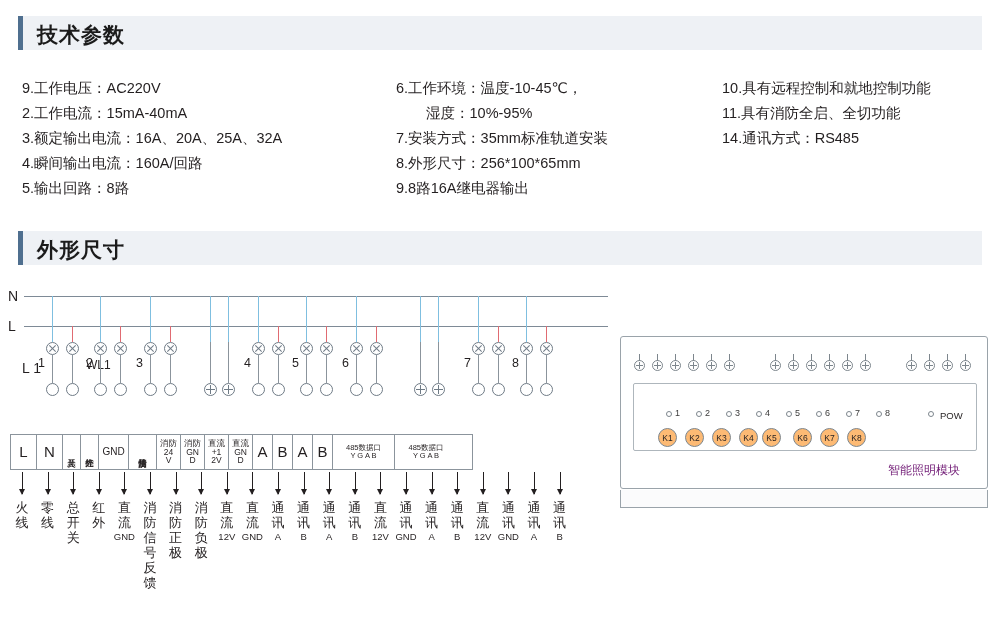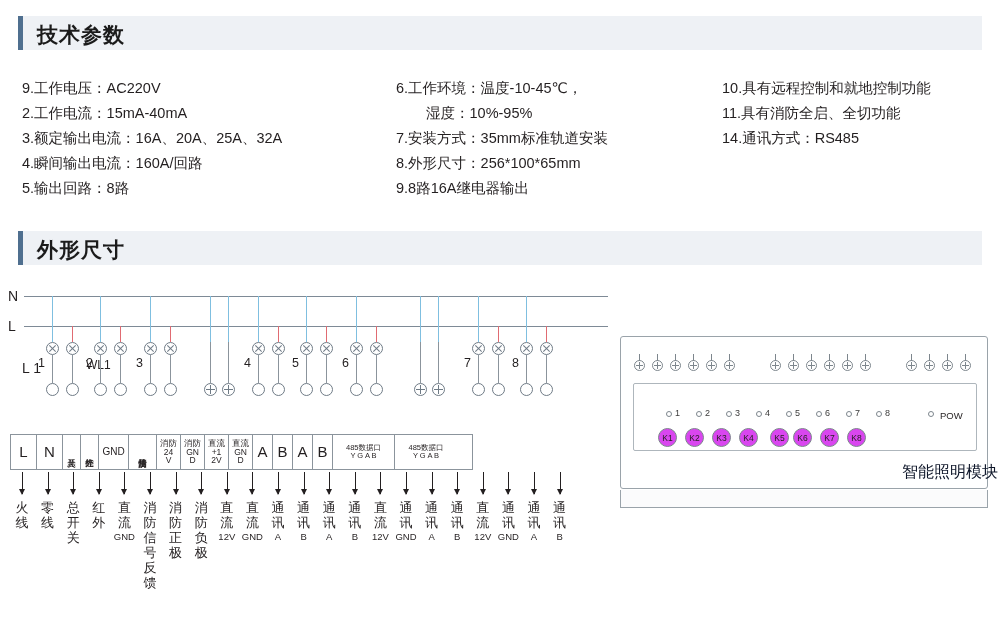--- a/index.html
+++ b/index.html
@@ -209,7 +209,7 @@
     font-size:8.5px;
     display:flex; align-items:center; justify-content:center;
     color:#231f20;
-    background:#d946ef;
+    background:#fdba74;
   }
   #dev-name {
     position:absolute;

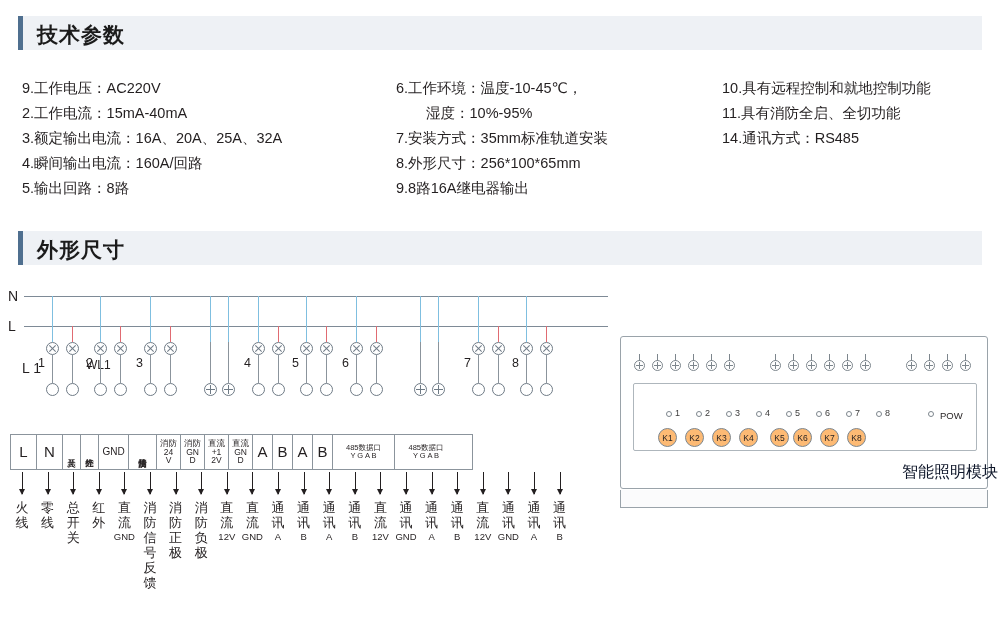--- a/index.html
+++ b/index.html
@@ -549,7 +549,7 @@
           <div class="kbtn" style="left: 51px; top: 44px;">K2</div>
           <div class="kbtn" style="left: 78px; top: 44px;">K3</div>
           <div class="kbtn" style="left: 105px; top: 44px;">K4</div>
-          <div class="kbtn" style="left: 136px; top: 44px;">K5</div>
+          <div class="kbtn" style="left: 128px; top: 44px;">K5</div>
           <div class="kbtn" style="left: 159px; top: 44px;">K6</div>
           <div class="kbtn" style="left: 186px; top: 44px;">K7</div>
           <div class="kbtn" style="left: 213px; top: 44px;">K8</div>

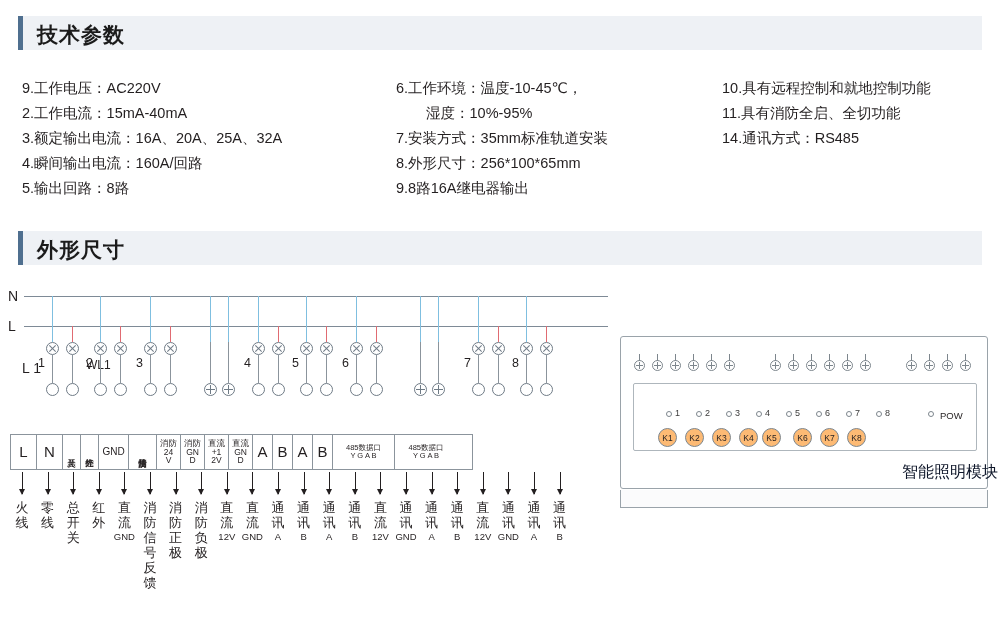--- a/index.html
+++ b/index.html
@@ -213,9 +213,9 @@
   }
   #dev-name {
     position:absolute;
-    left:268px; top:78px;
-    font-size:16px;
-    color:#0f172a;
+    left:254px; top:78px;
+    font-size:12px;
+    color:#701a75;
     white-space:nowrap;
   }
   #pow-lbl { position:absolute; left:306px; top:26px; font-size:9.5px; }

